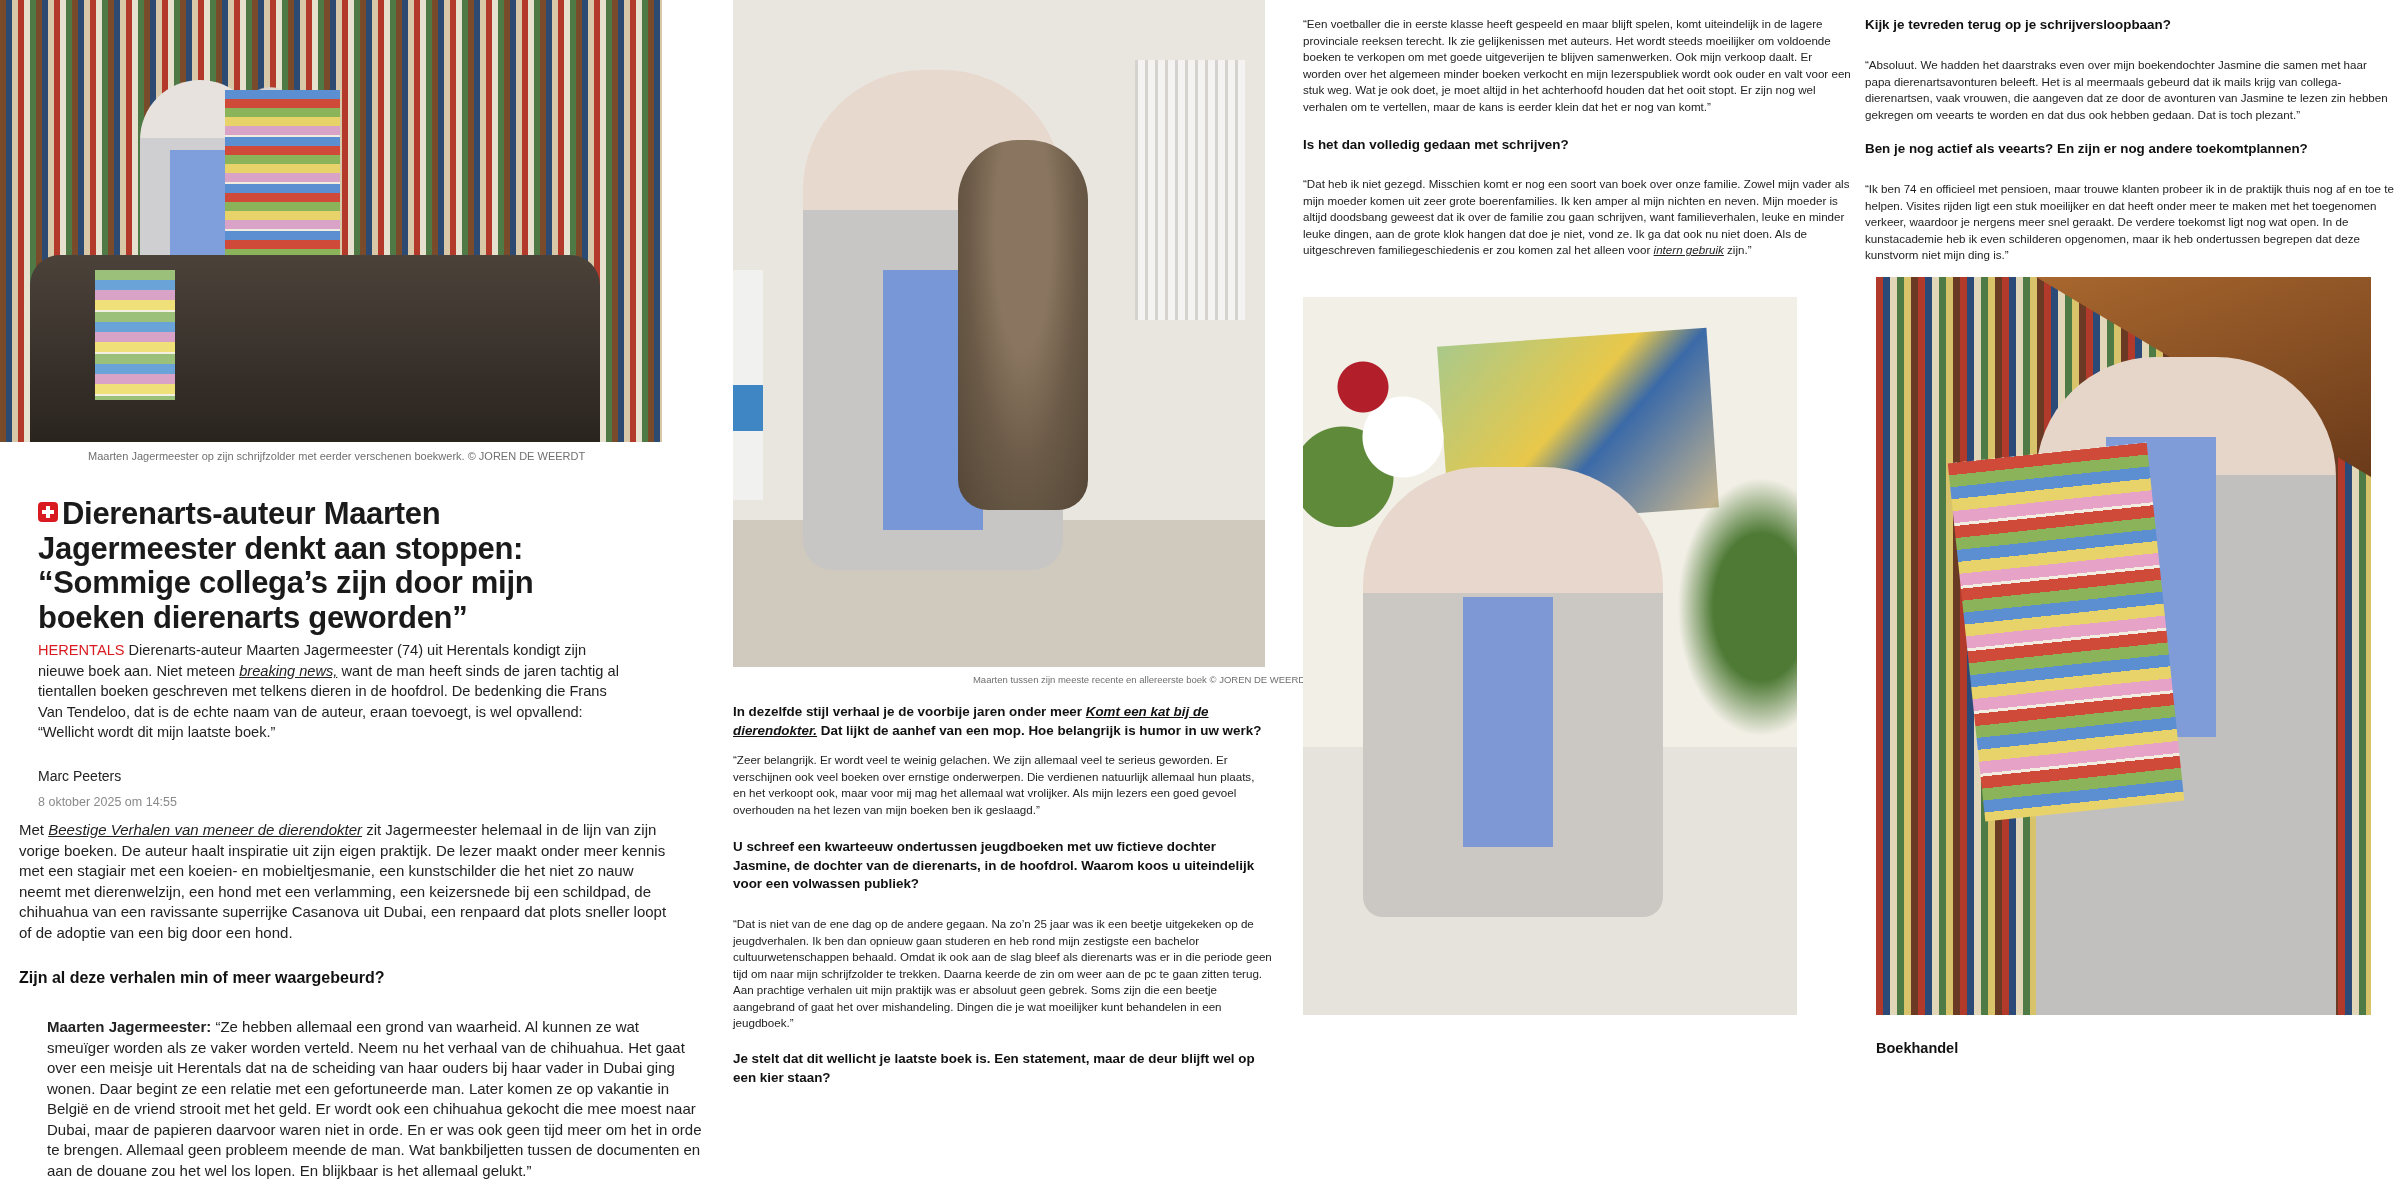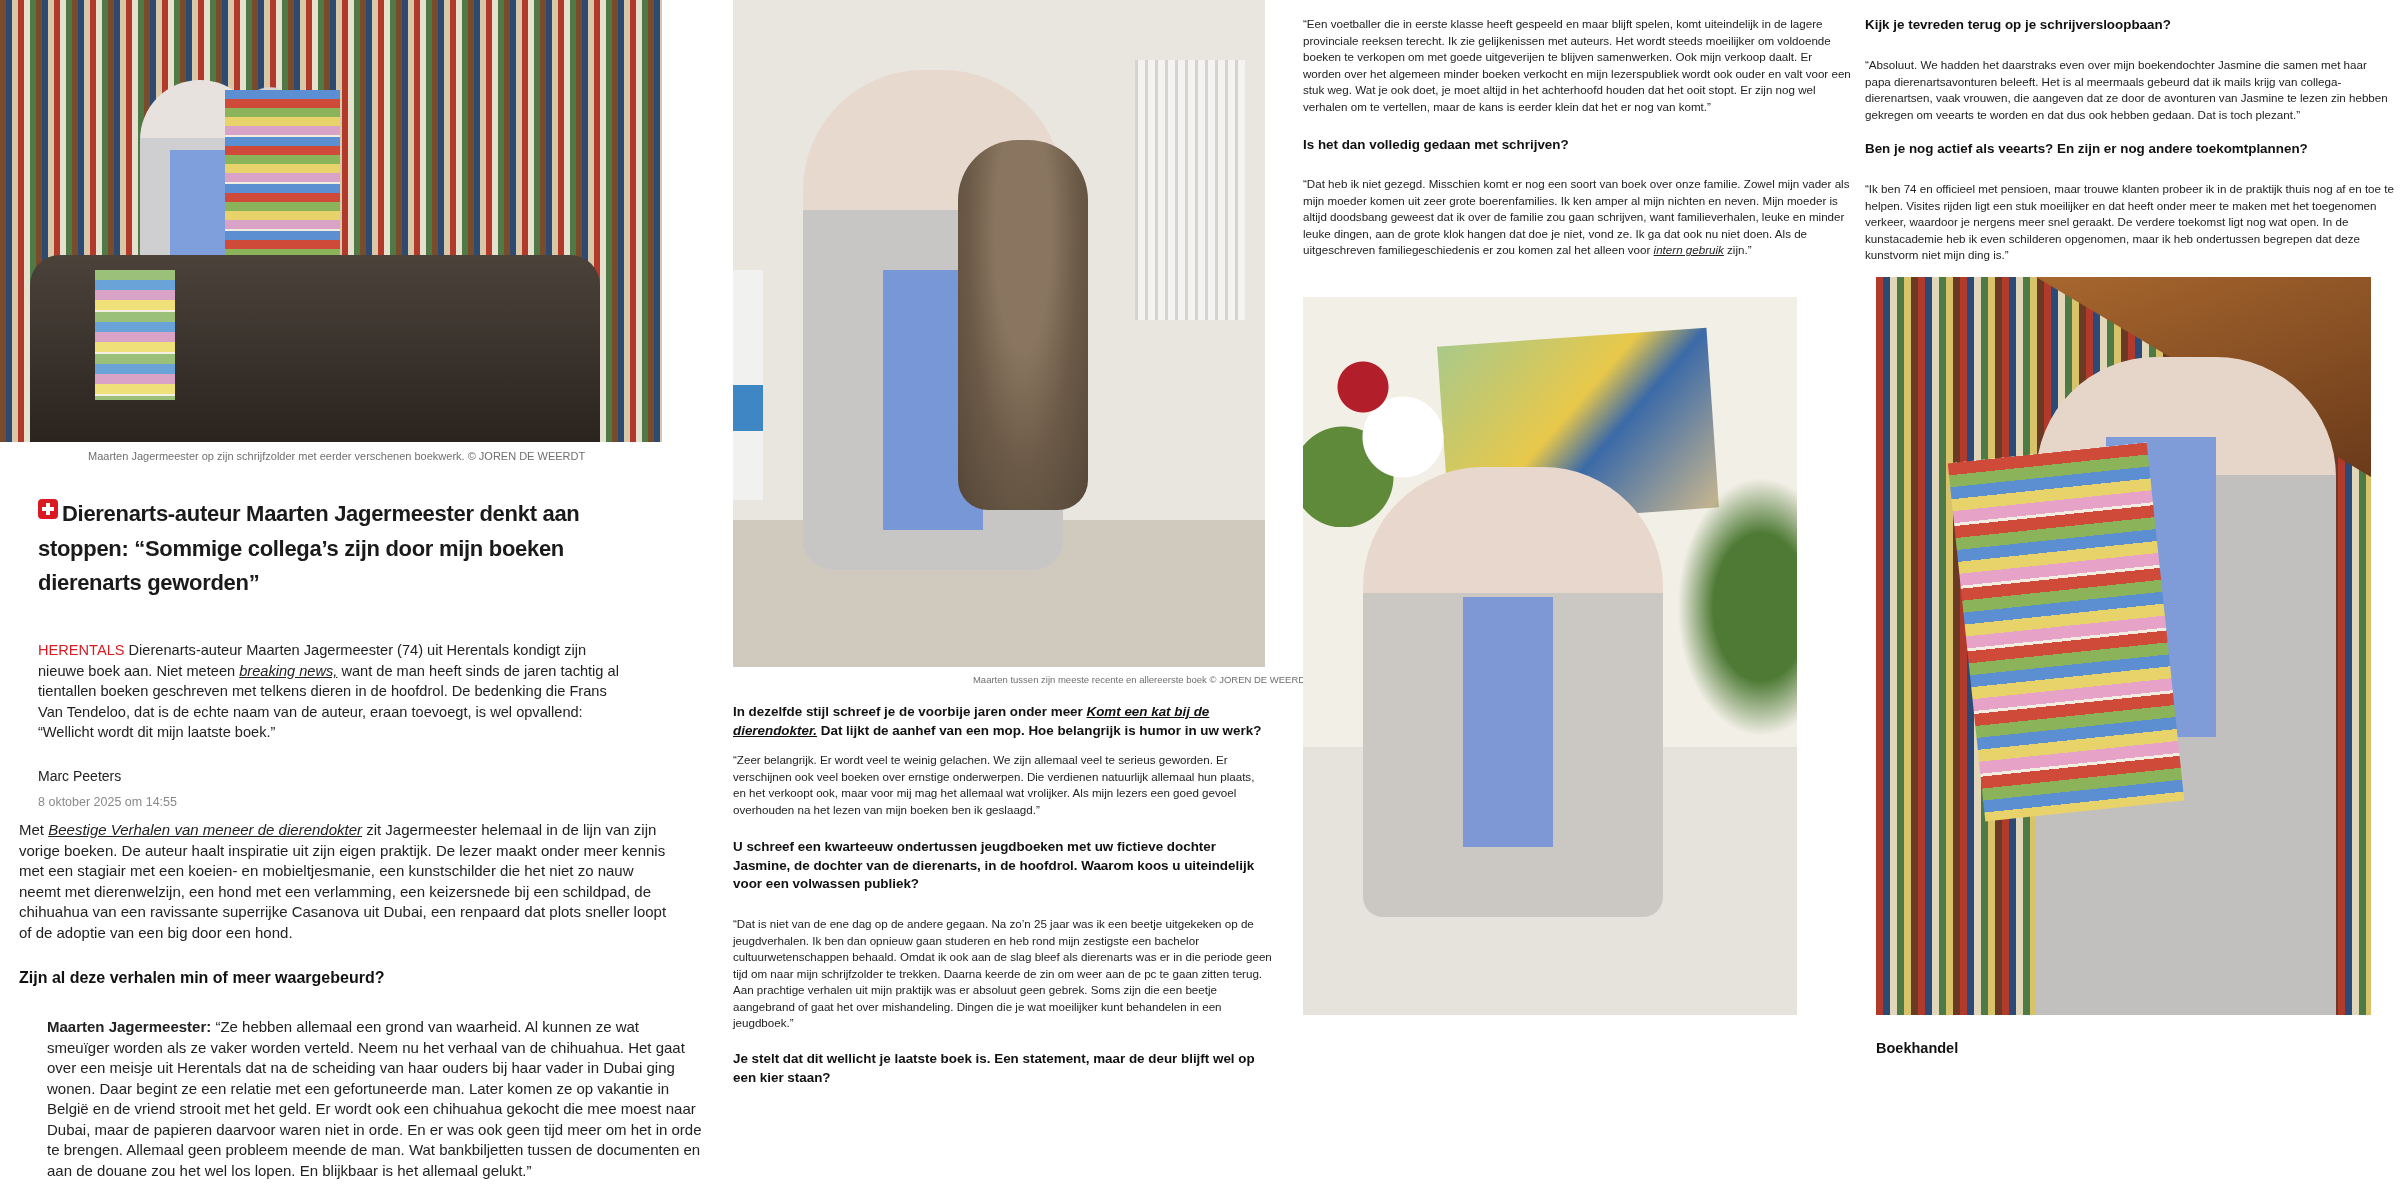--- a/index.html
+++ b/index.html
@@ -62,7 +62,7 @@
   .plus-icon::before { content:""; position:absolute; left:8px; top:4px; width:4px; height:12px; background:#fff; }
   .plus-icon::after { content:""; position:absolute; left:4px; top:8px; width:12px; height:4px; background:#fff; }
 
-  .headline { font-family:"Liberation Sans", sans-serif; font-weight:bold; font-size:22px; line-height:34.5px; color:#1a1a1a; letter-spacing:-0.3px; }
+  .headline { font-family:"Liberation Sans", sans-serif; font-weight:bold; font-size:31px; line-height:34.5px; color:#1a1a1a; letter-spacing:-0.3px; }
   .dateline { color:#d91a21; }
   .byline { font-size:14px; color:#222; }
   .date { font-size:12.5px; color:#8a8a8a; }

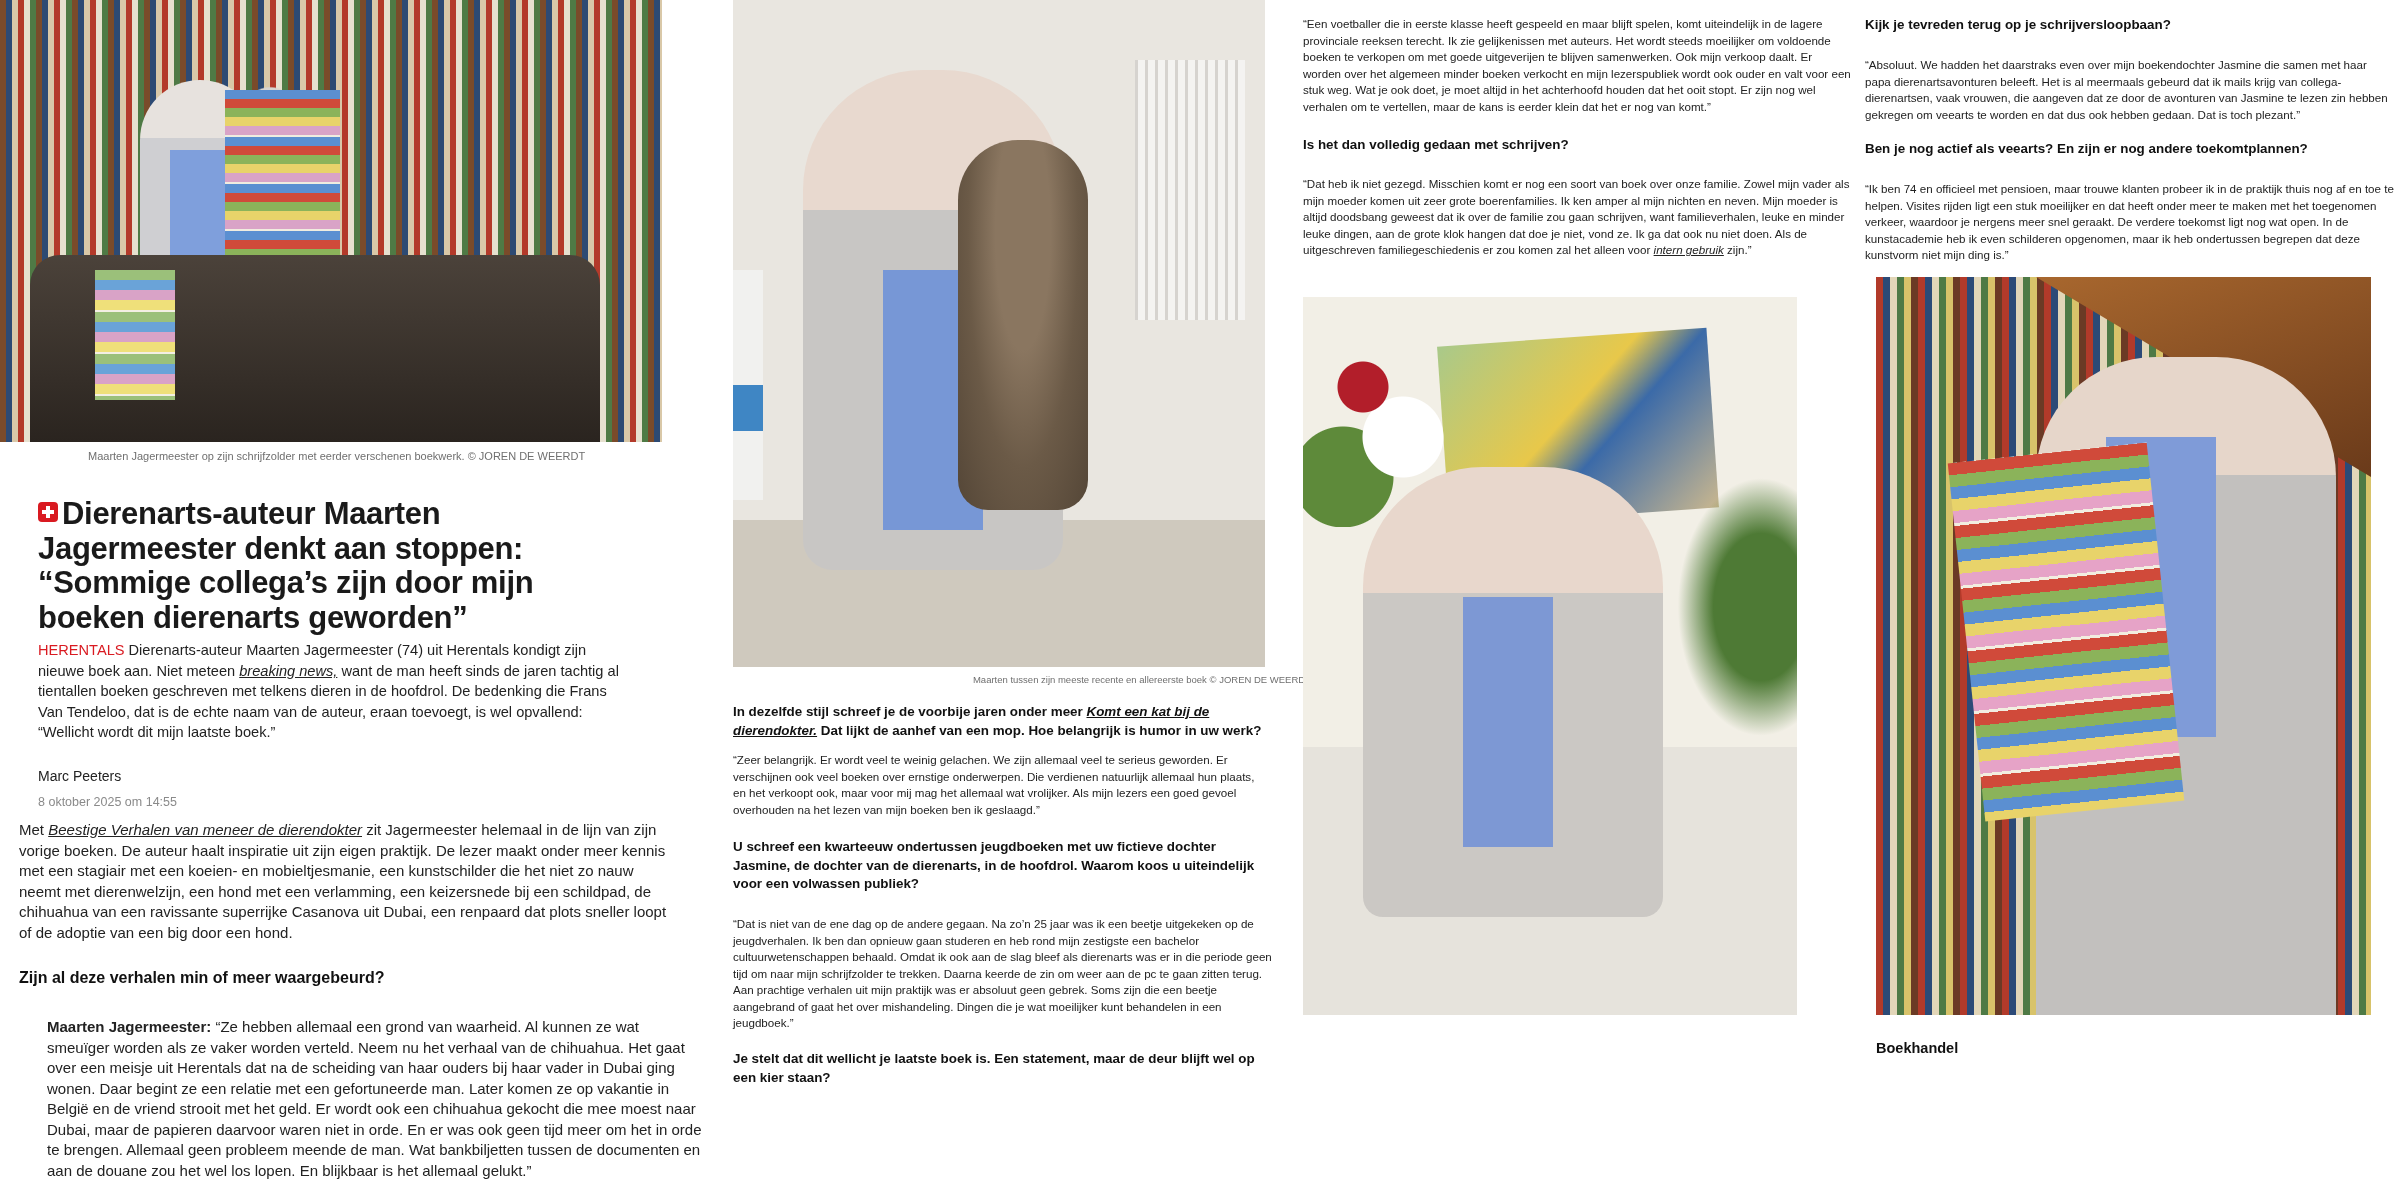--- a/index.html
+++ b/index.html
@@ -110,7 +110,7 @@
 <div class="abs caption" style="left:733px; top:674px; width:530px; font-size:9.5px;text-align:right;">Maarten tussen zijn meeste recente en allereerste boek © JOREN DE WEERDT</div>
 
 <div class="abs q-sm" style="left:733px; top:703px; width:535px;">
-  <span>In dezelfde stijl schreef je de voorbije jaren onder meer </span><i>Komt een kat bij de dierendokter.</i><span> Dat lijkt de aanhef van een mop. Hoe belangrijk is humor in uw werk?</span>
+  <span>In dezelfde stijl verhaal je de voorbije jaren onder meer </span><i>Komt een kat bij de dierendokter.</i><span> Dat lijkt de aanhef van een mop. Hoe belangrijk is humor in uw werk?</span>
 </div>
 
 <div class="abs body-sm" style="left:733px; top:752px; width:535px; font-size:11.6px; line-height:16.5px;">“Zeer belangrijk. Er wordt veel te weinig gelachen. We zijn allemaal veel te serieus geworden. Er verschijnen ook veel boeken over ernstige onderwerpen. Die verdienen natuurlijk allemaal hun plaats, en het verkoopt ook, maar voor mij mag het allemaal wat vrolijker. Als mijn lezers een goed gevoel overhouden na het lezen van mijn boeken ben ik geslaagd.”</div>

